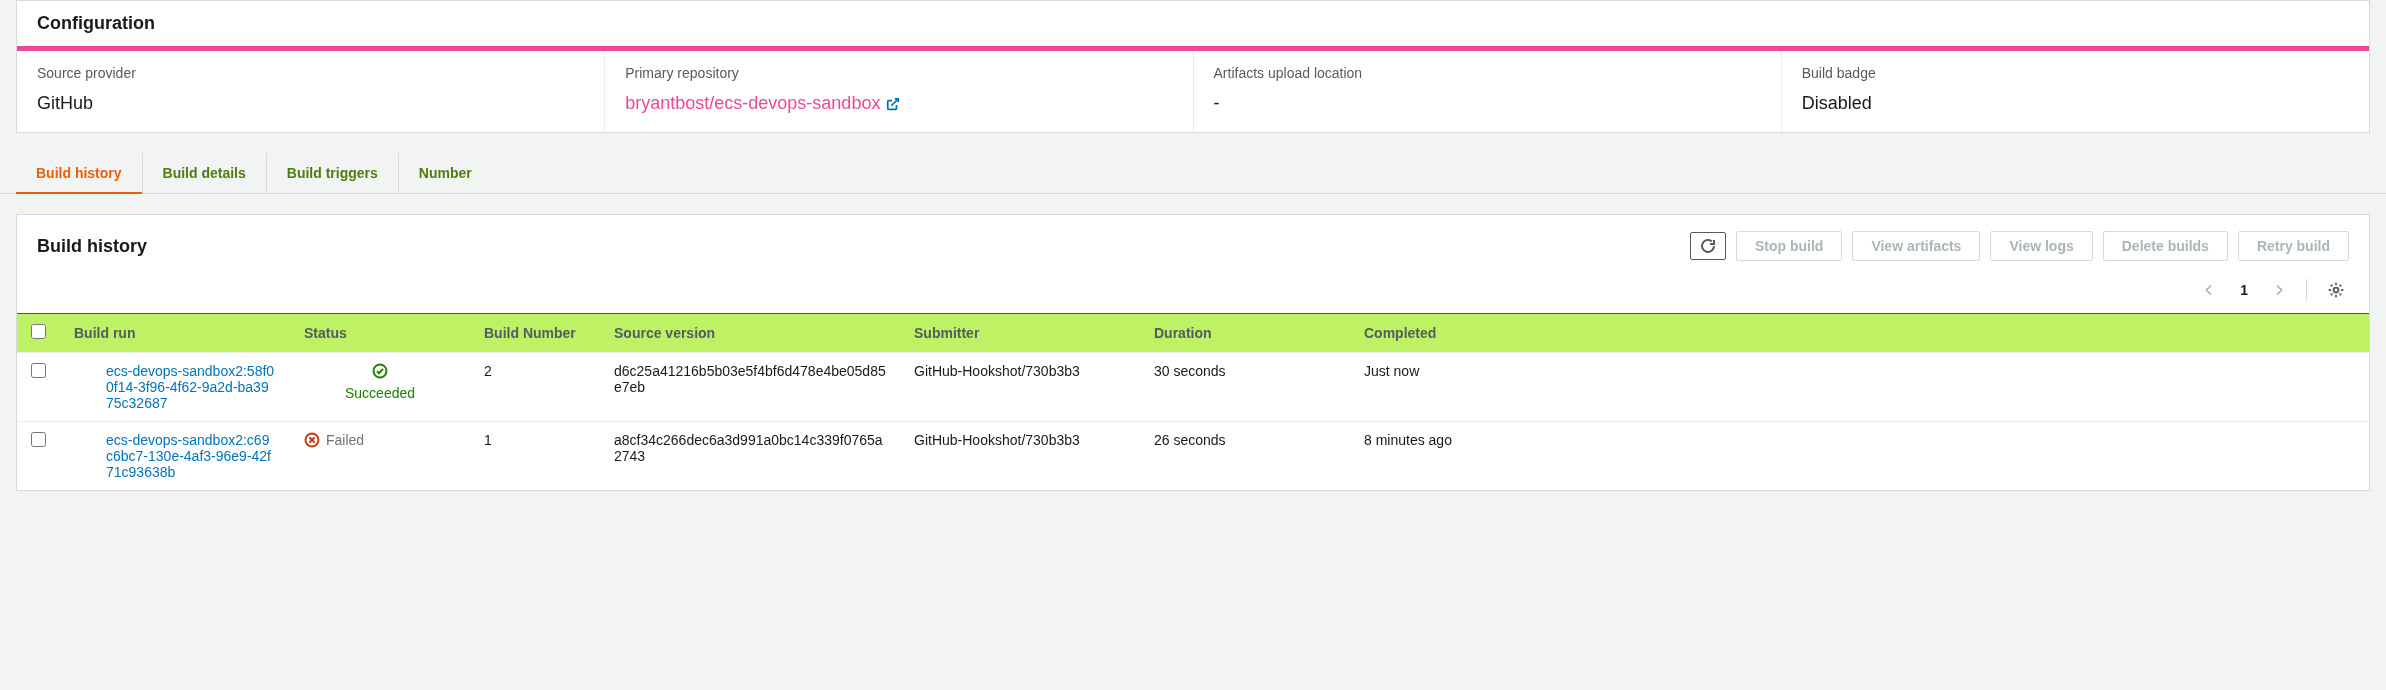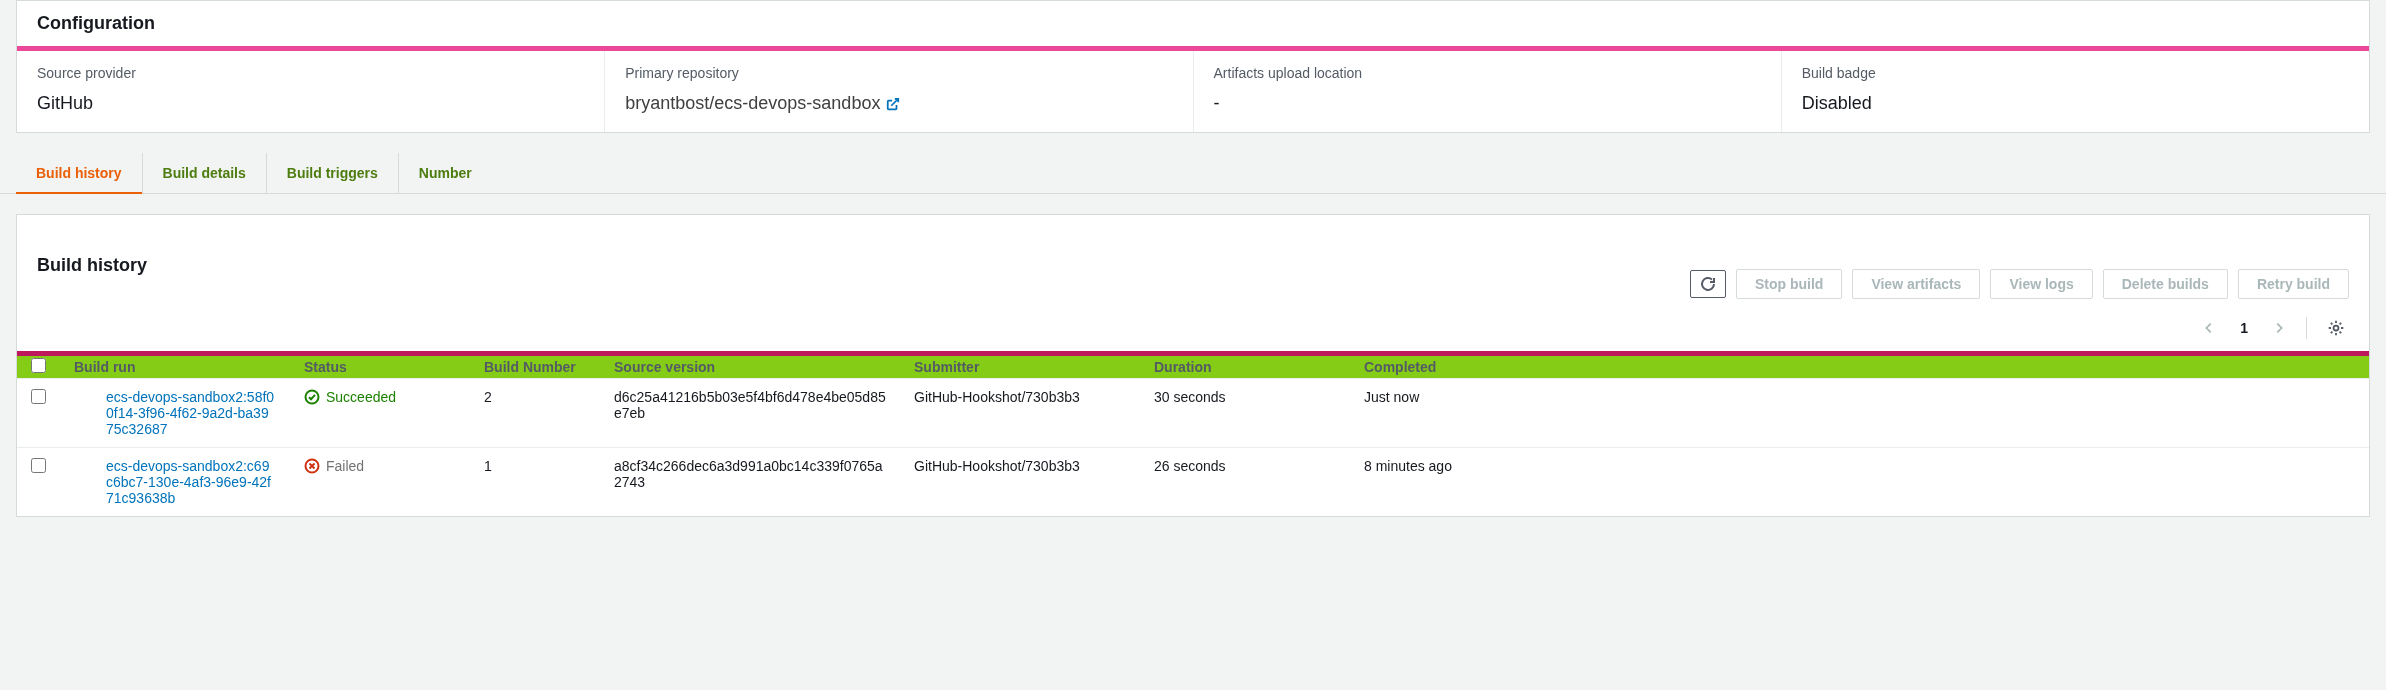--- a/index.html
+++ b/index.html
@@ -50,7 +50,7 @@
       color: #16191f;
     }
     .config-value a {
-      color: #404040;
+      color: #ec4899;
       text-decoration: none;
       display: inline-flex;
       align-items: center;

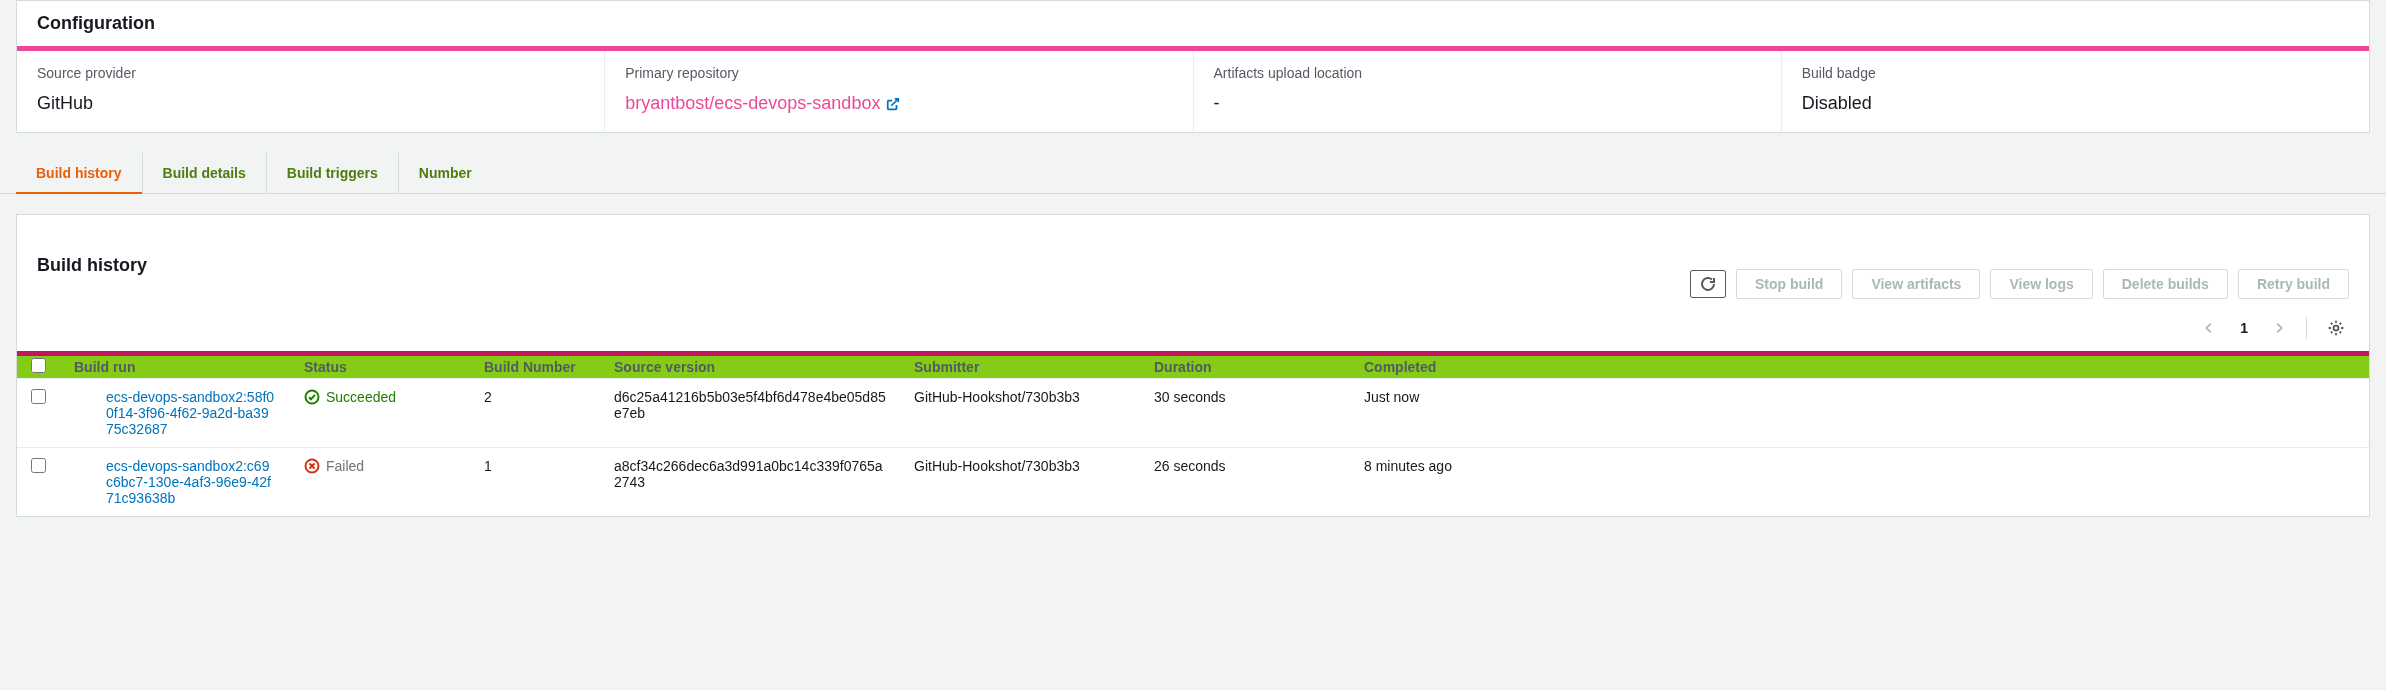--- a/index.html
+++ b/index.html
@@ -102,7 +102,6 @@
       display: flex;
       gap: 10px;
       align-items: center;
-      margin-top: 38px;
     }
     .btn {
       background: #fff;

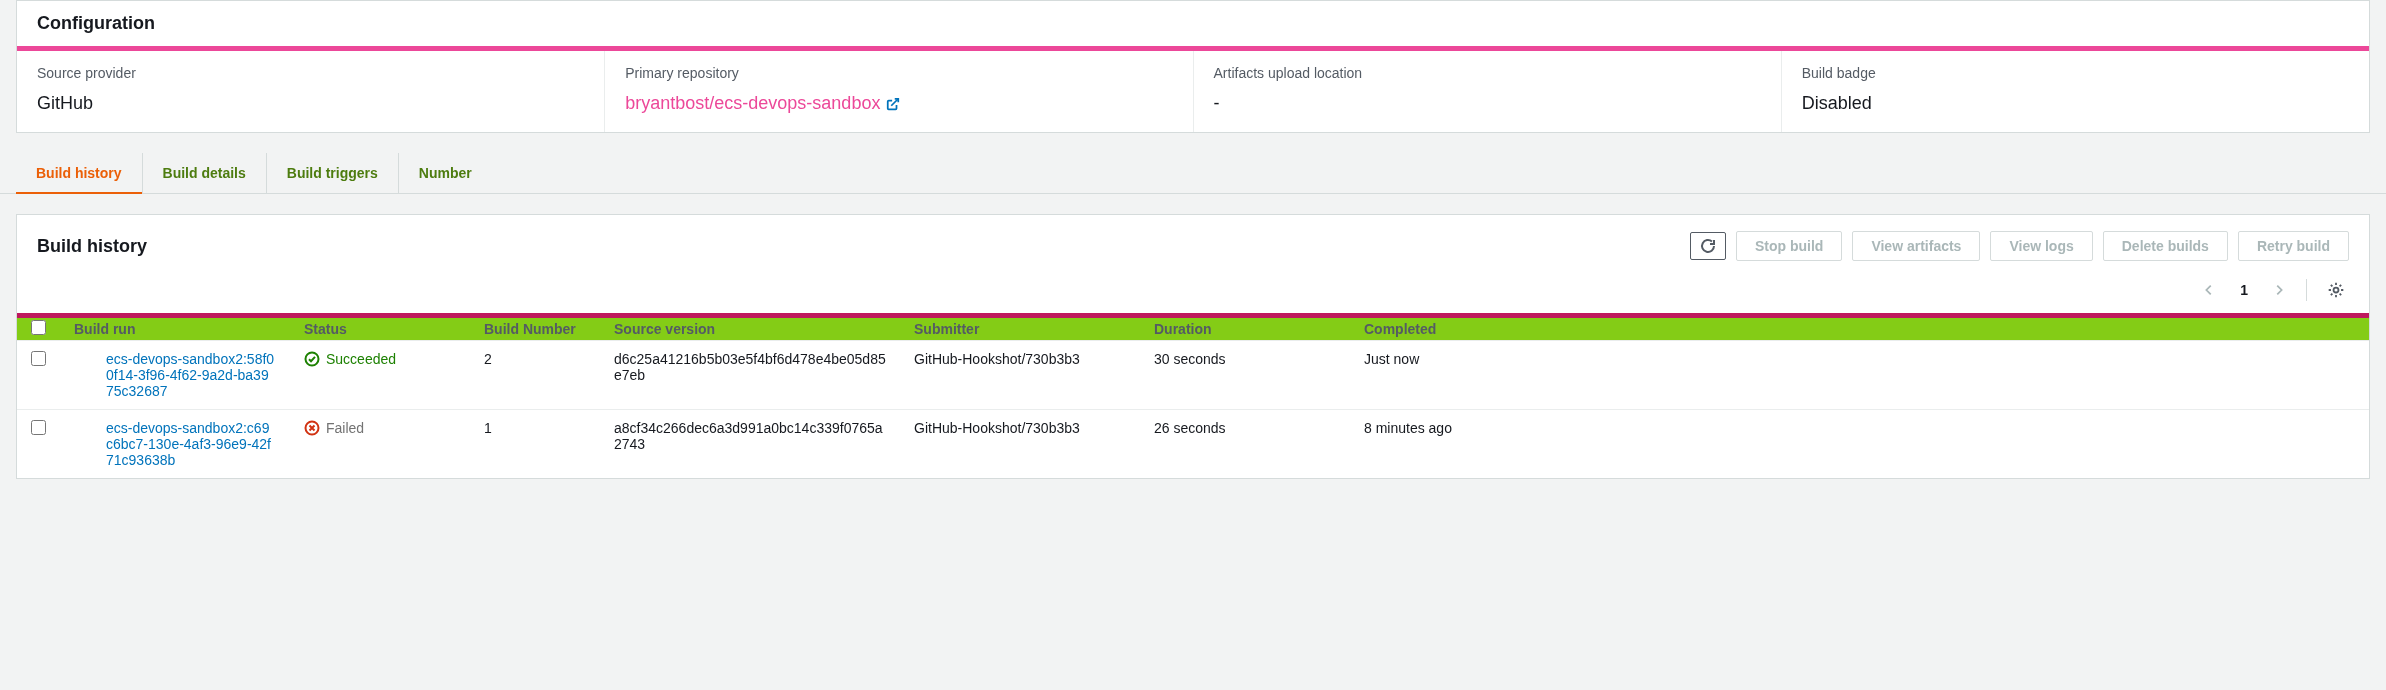--- a/index.html
+++ b/index.html
@@ -170,10 +170,10 @@
       font-size: 14px;
       font-weight: 700;
       color: #545b64;
-      padding: 2px 14px;
-      border-top: 5px solid #be185d;
+      padding: 10px 14px;
+      border-top: 1px solid #be185d;
       border-bottom: 1px solid #eaeded;
-      background: #84cc16;
+      background: #bef264;
     }
     .table tbody td {
       padding: 10px 14px;

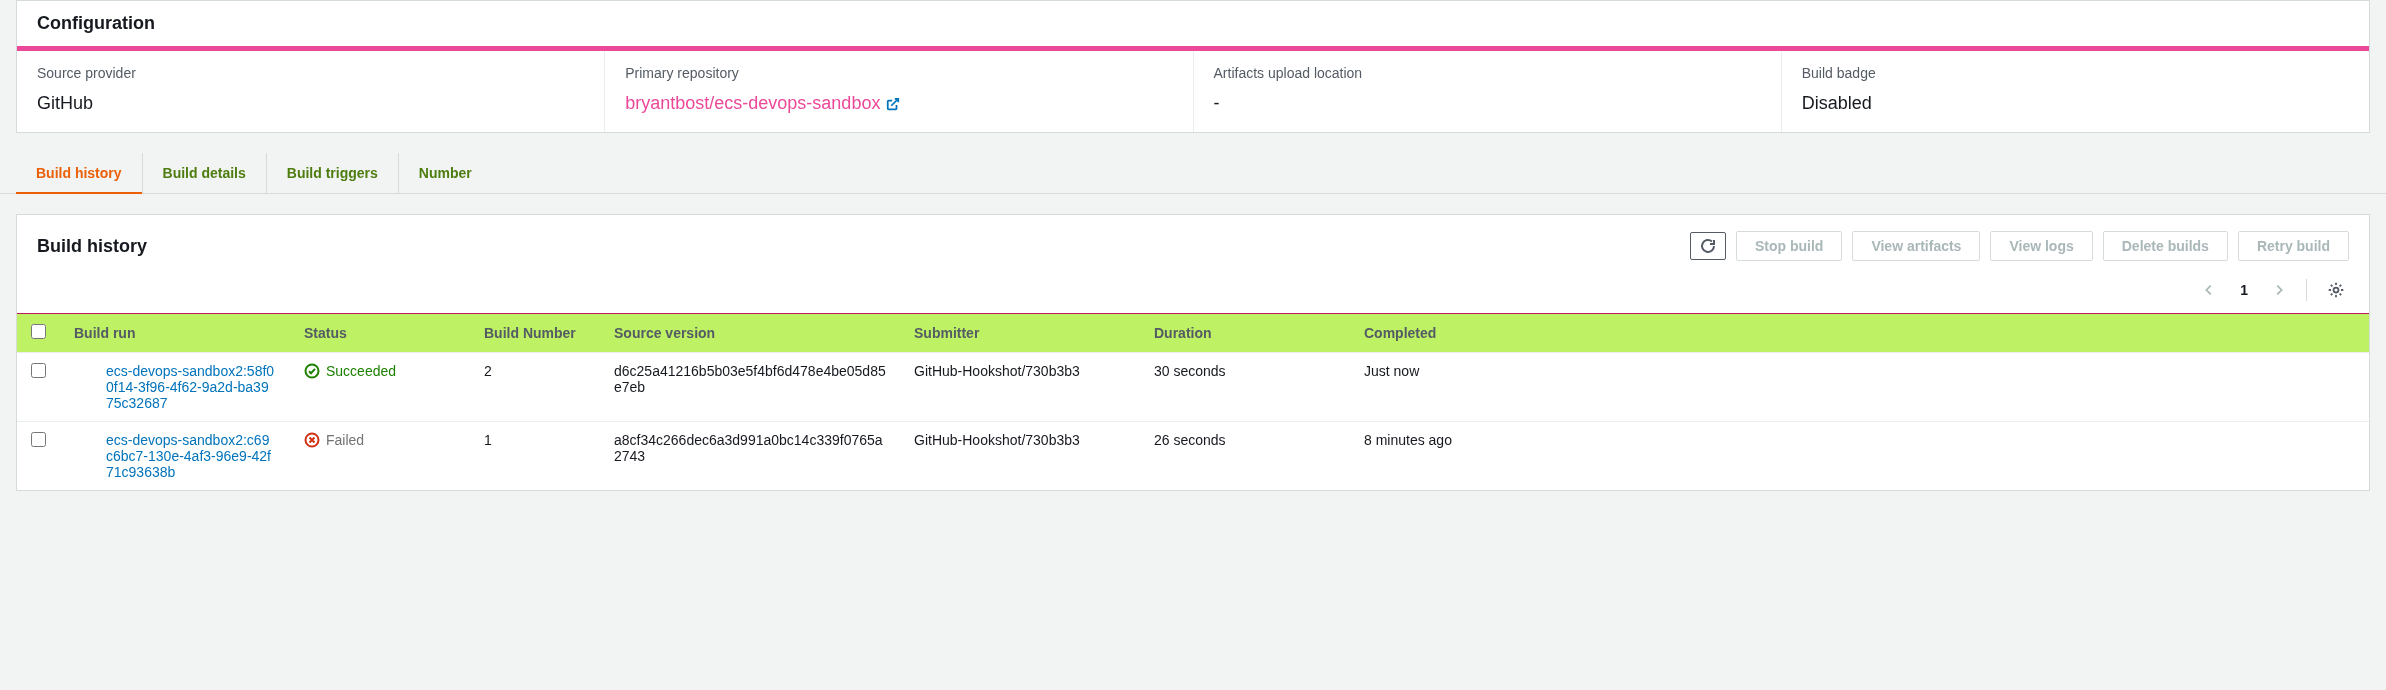--- a/index.html
+++ b/index.html
@@ -228,6 +228,7 @@
     }
     .status-succeeded {
       color: #1d8102;
+      flex-direction: column;
     }
     .status-failed {
       color: #737373;

